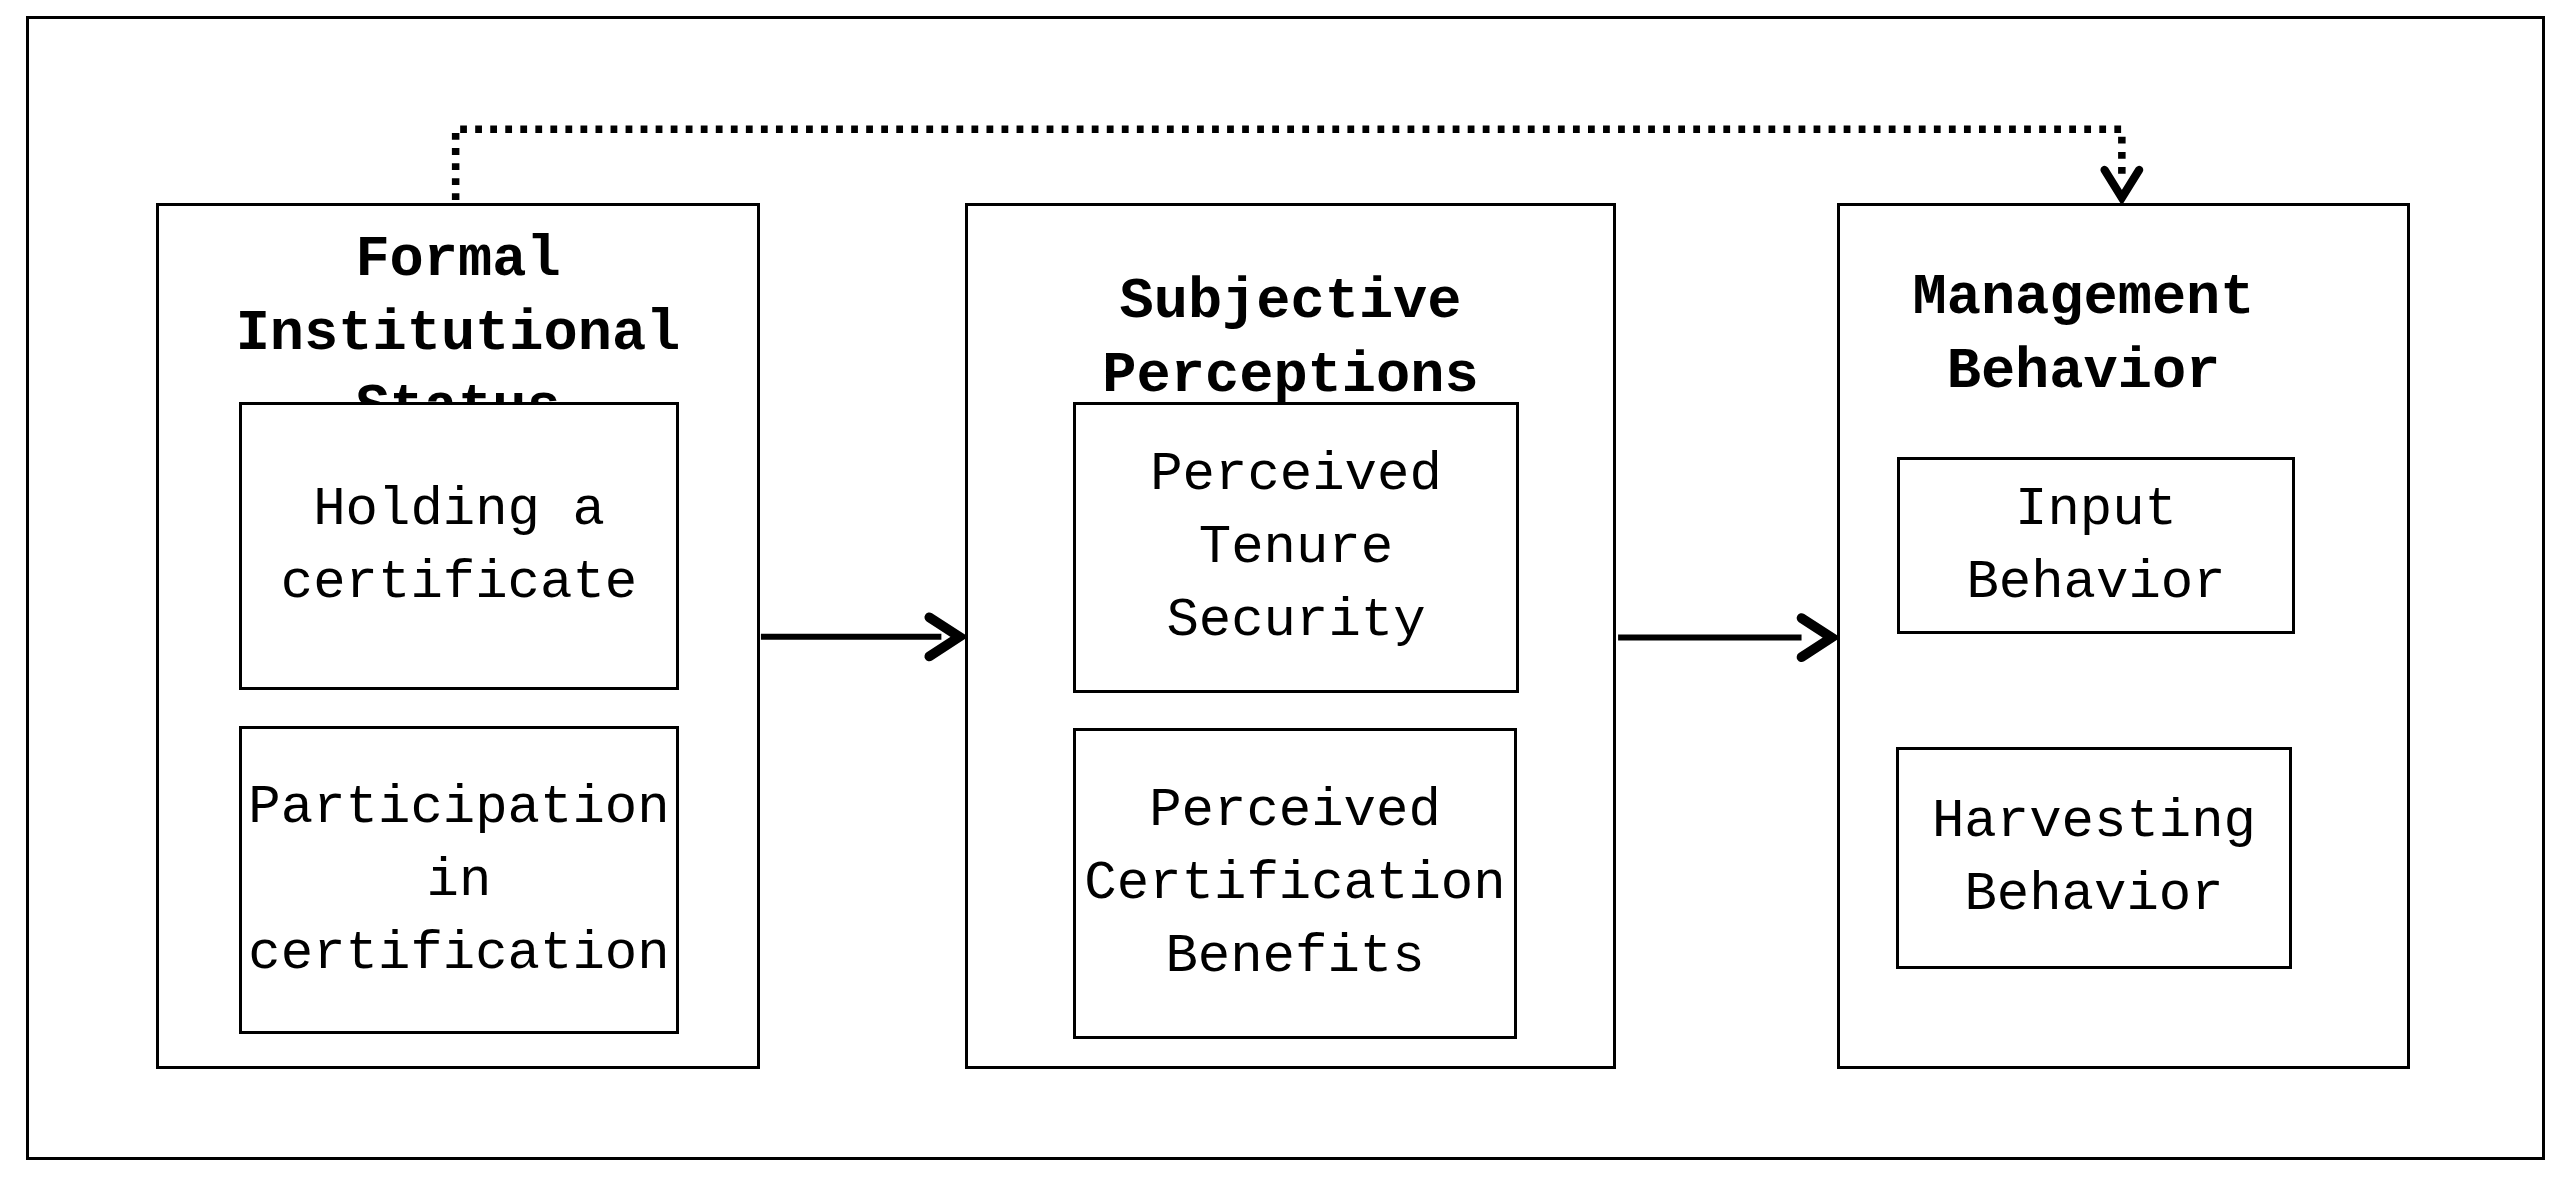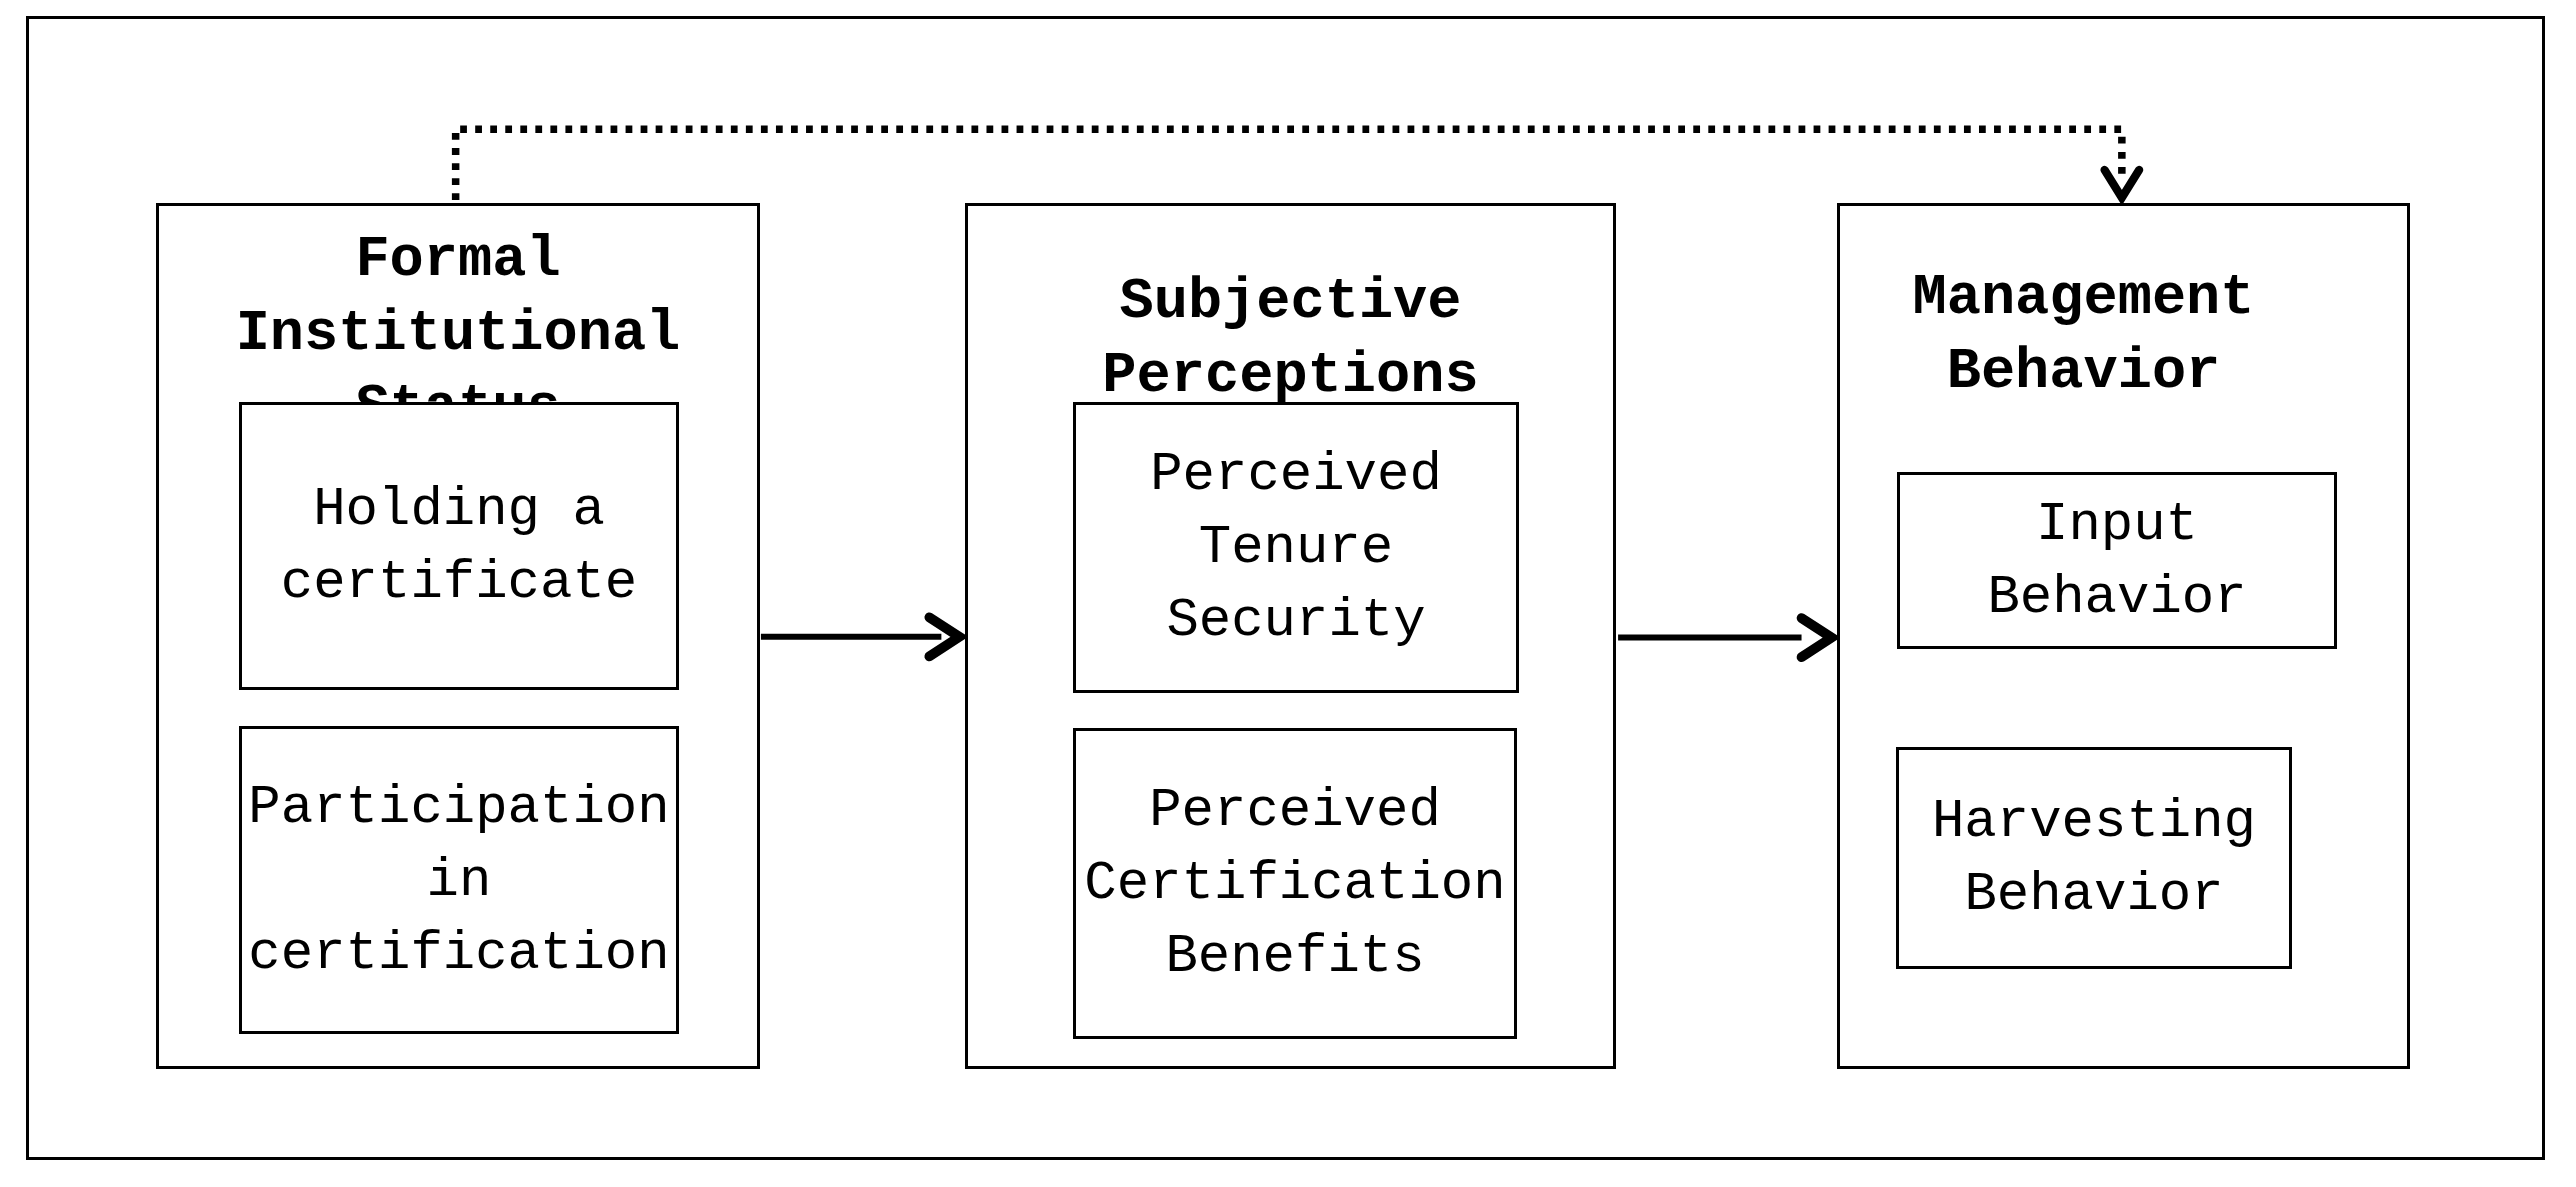--- a/index.html
+++ b/index.html
@@ -121,7 +121,7 @@
   <section class="group-box" style="left:1837px;top:203px;width:573px;height:866px"></section>
   <h2 class="group-title" style="left:1837px;top:261px;width:493px">Management
 Behavior</h2>
-  <div class="sub-box" style="left:1897px;top:472px;width:440px;height:177px">
+  <div class="sub-box" style="left:1897px;top:457px;width:398px;height:177px">
     <span class="sub-label">Input Behavior</span>
   </div>
   <div class="sub-box" style="left:1896px;top:747px;width:396px;height:222px">

